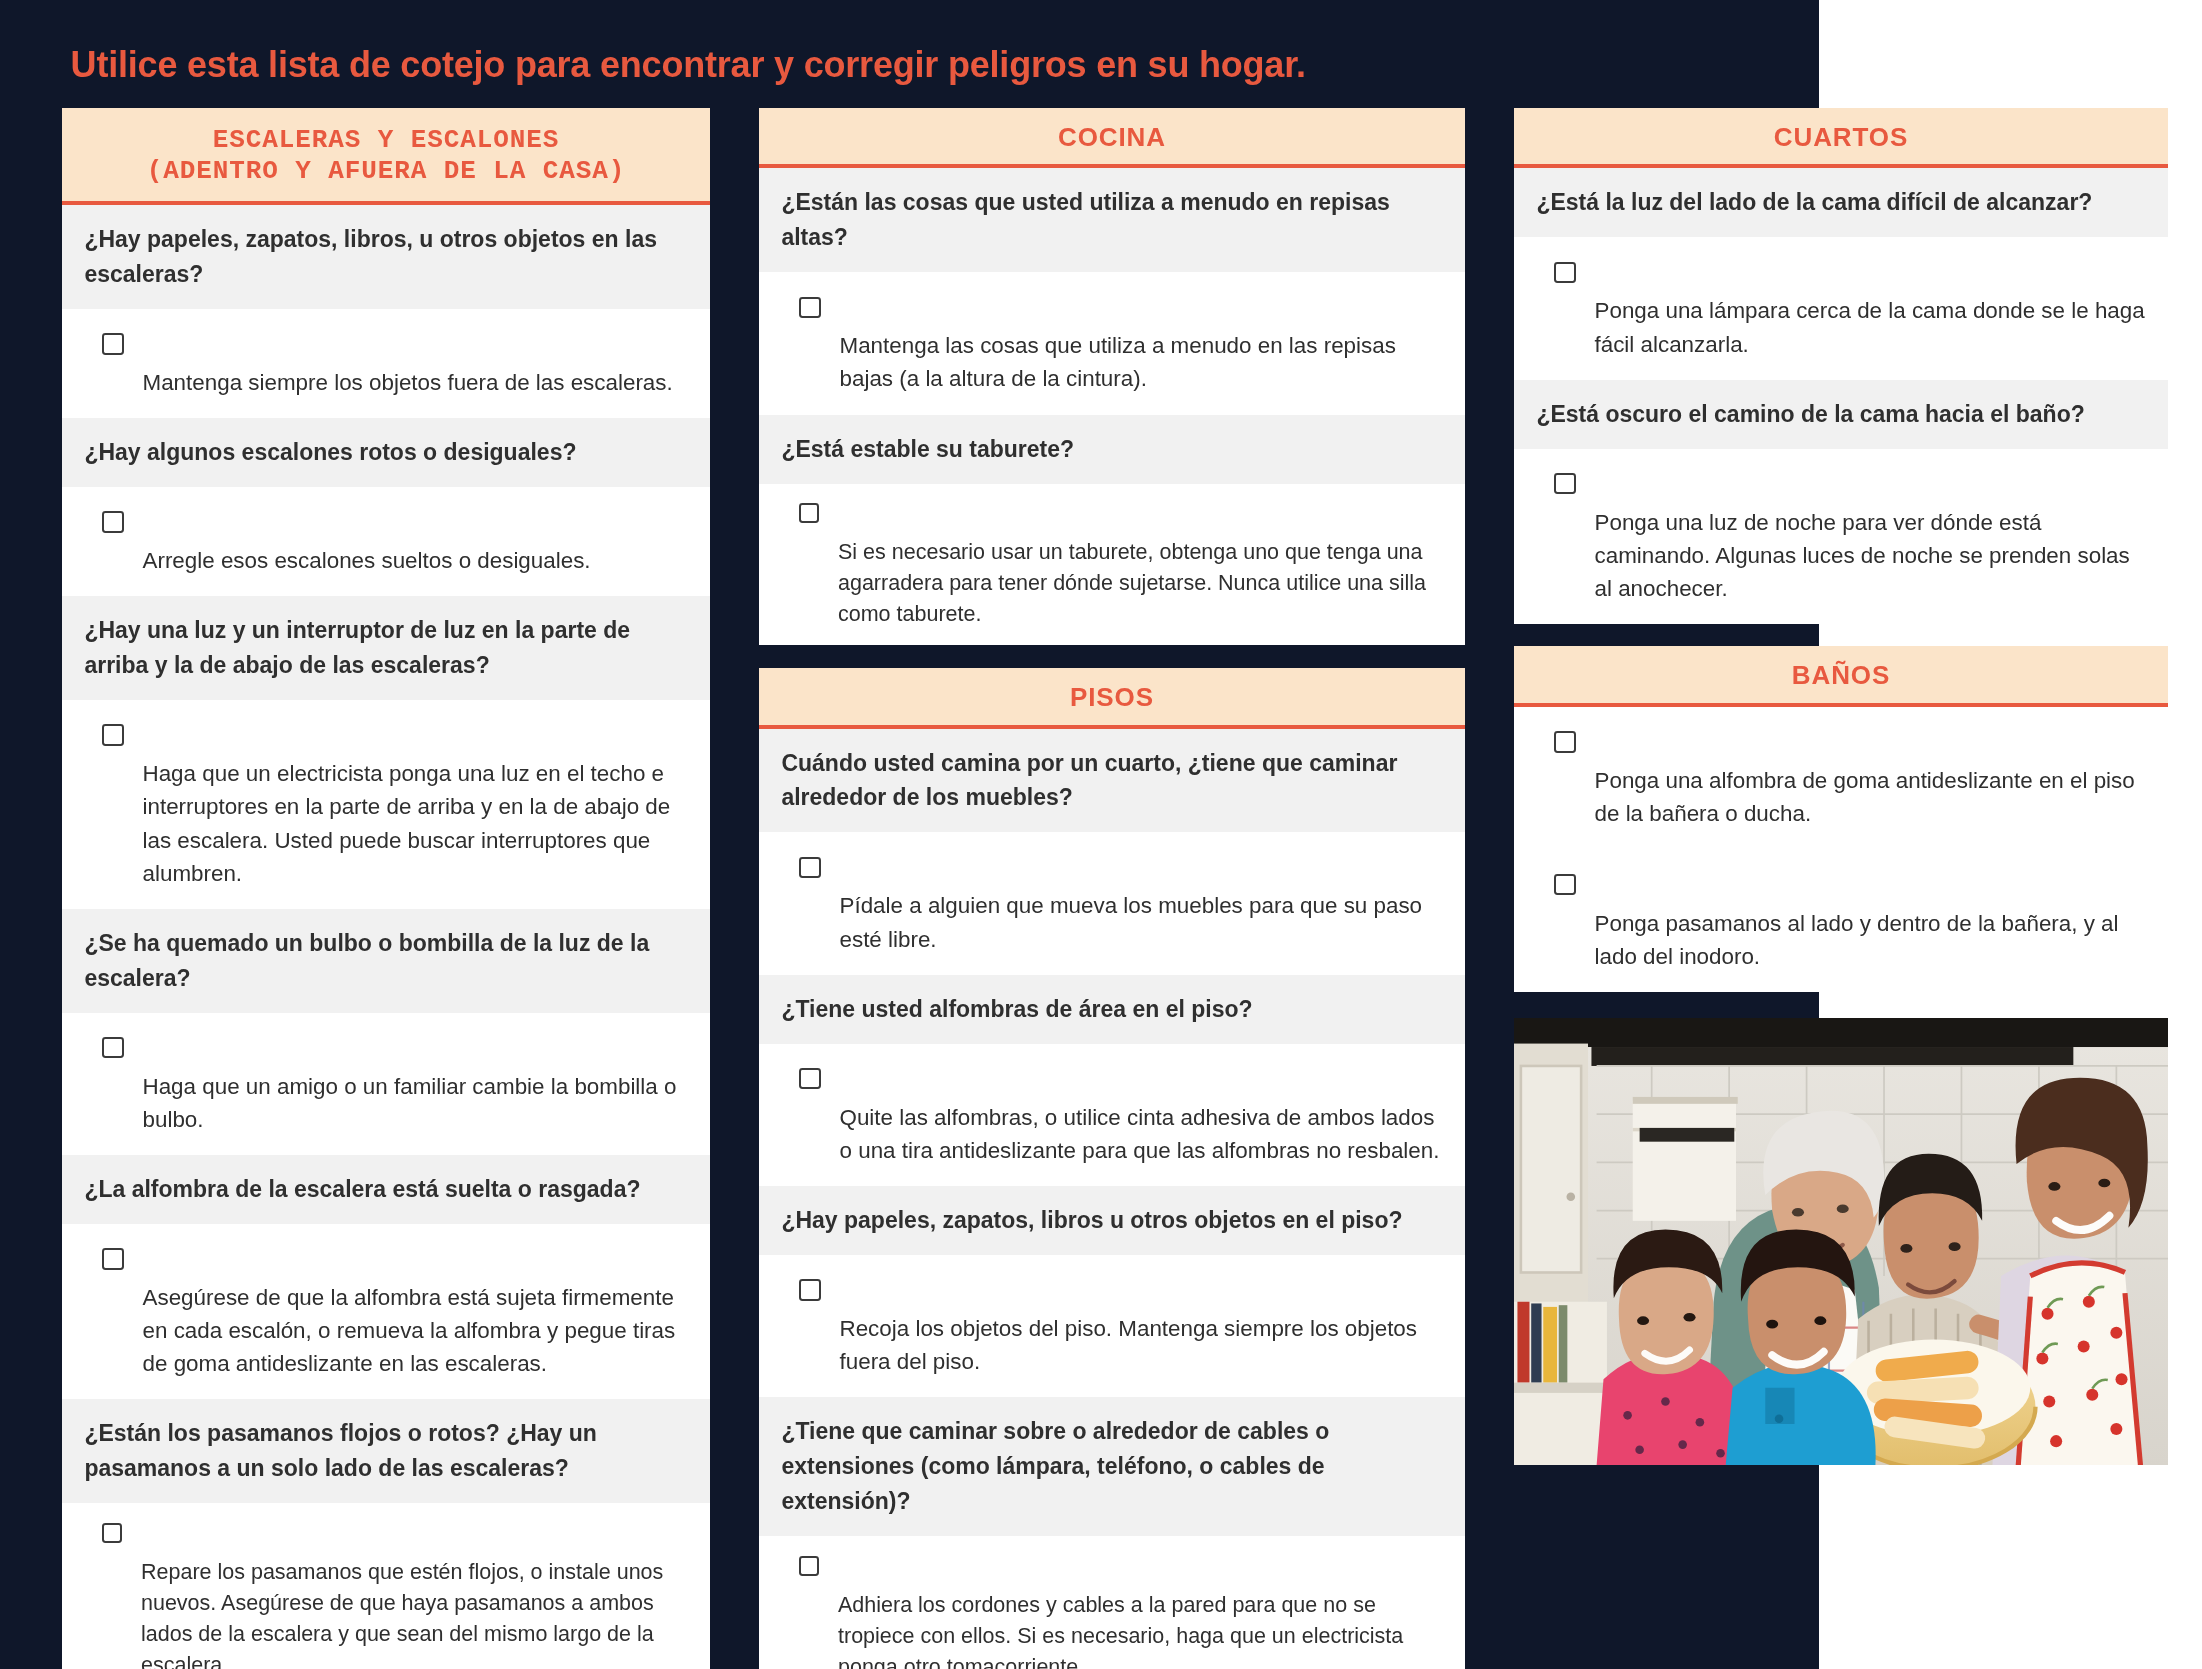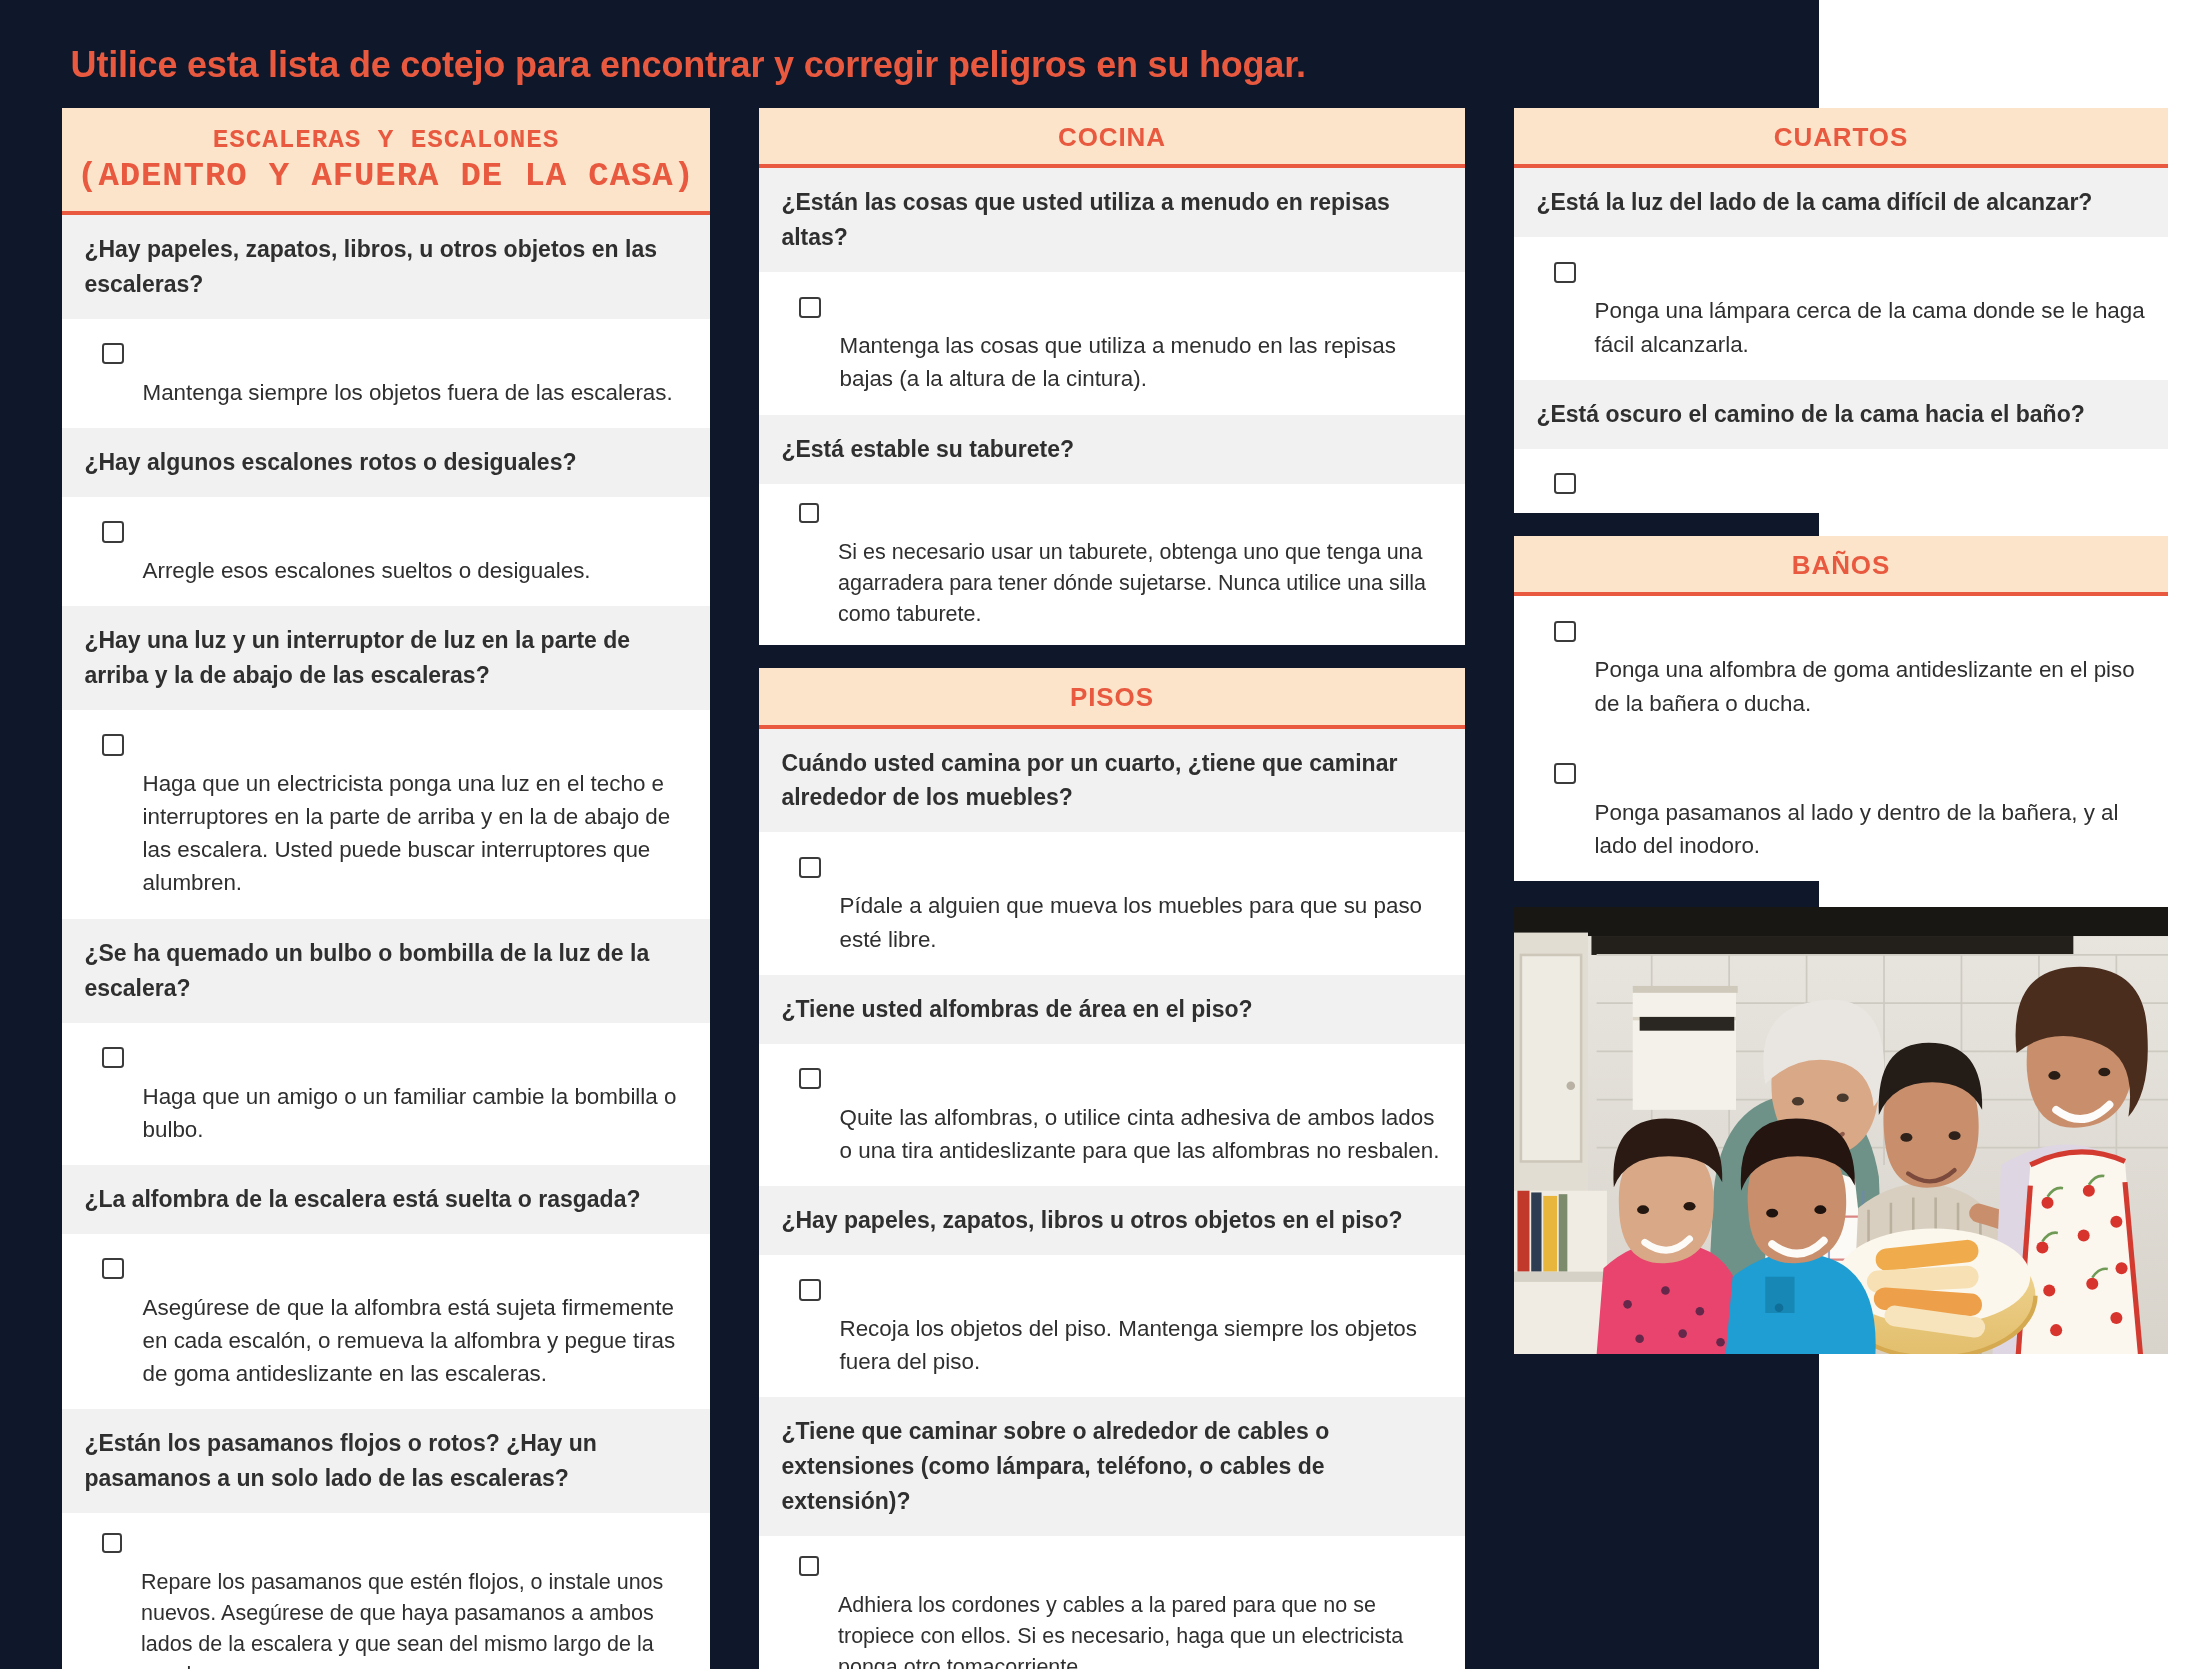--- a/index.html
+++ b/index.html
@@ -58,7 +58,7 @@
   }
   .section-head-sub {
     color: #e8593f;
-    font-size: 34px;
+    font-size: 26px;
     font-weight: 700;
     letter-spacing: 0.9px;
     line-height: 1.22;

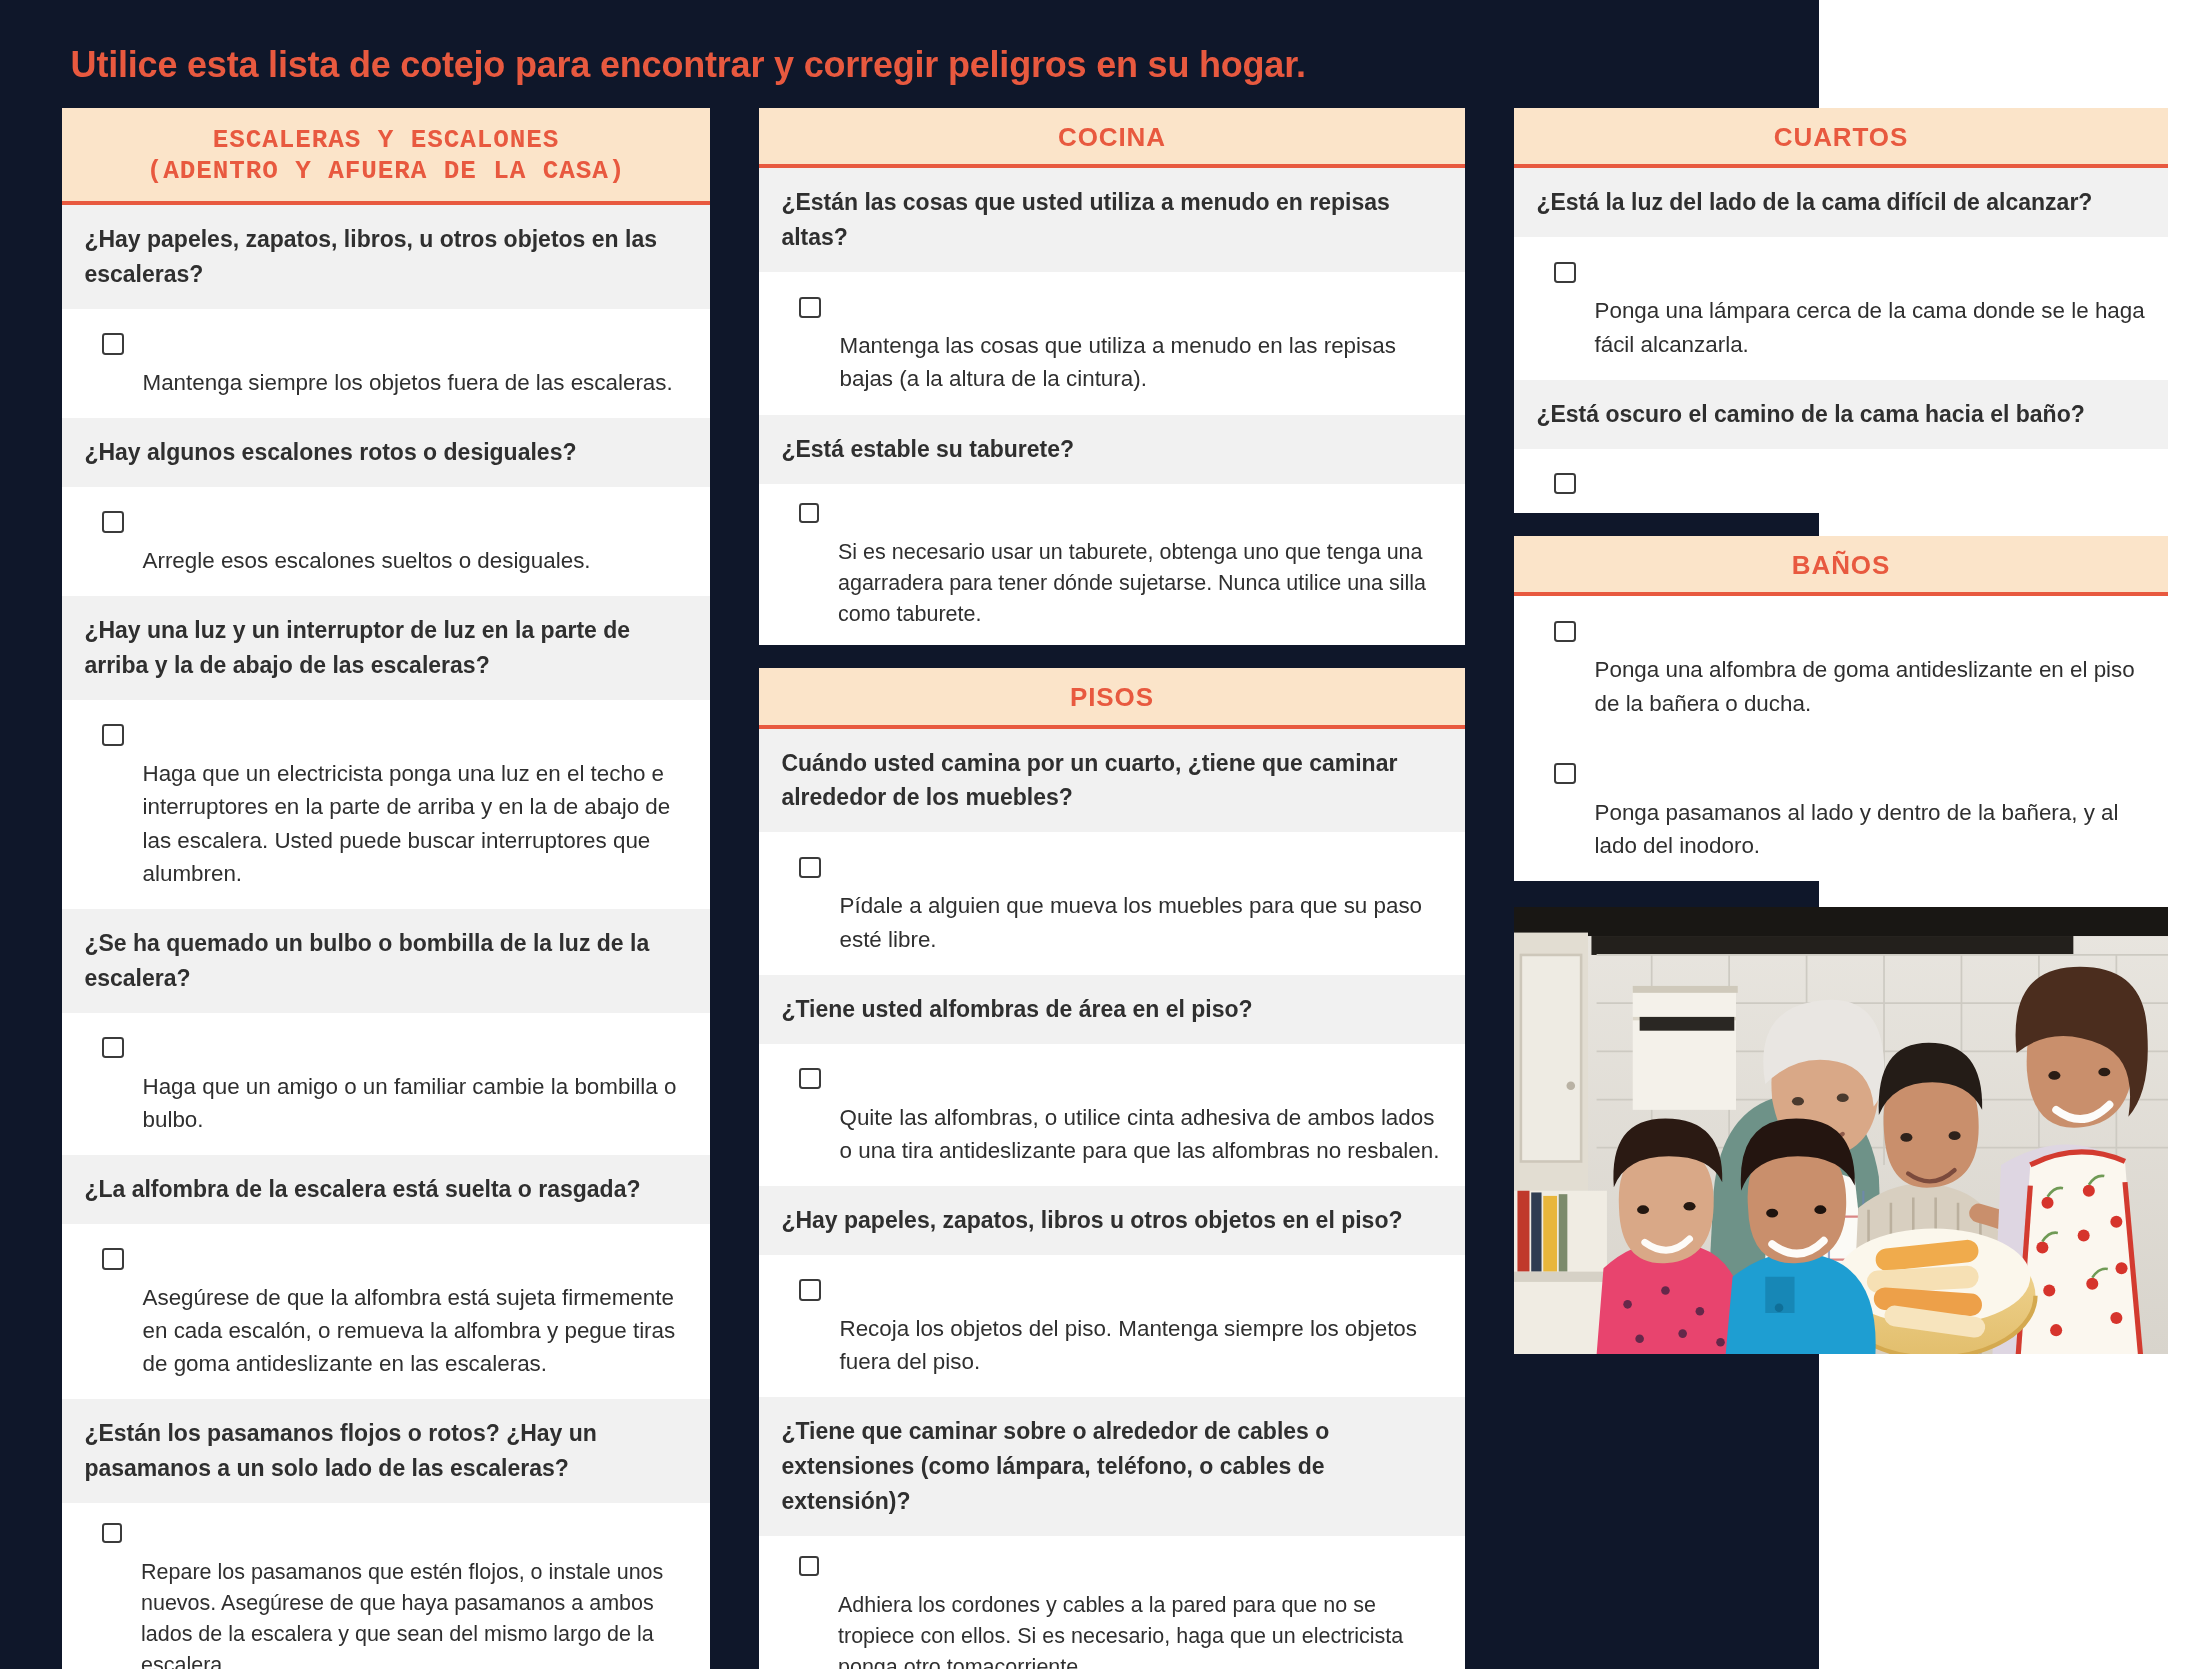--- a/index.html
+++ b/index.html
@@ -240,6 +240,7 @@
         <div class="question">¿Está oscuro el camino de la cama hacia el baño?</div>
         <div class="answer">
           <span class="checkbox"></span>
+          <span class="answer-text">Ponga una luz de noche para ver dónde está caminando. Algunas luces de noche se prenden solas al anochecer.</span>
         </div>
       </div>
 

